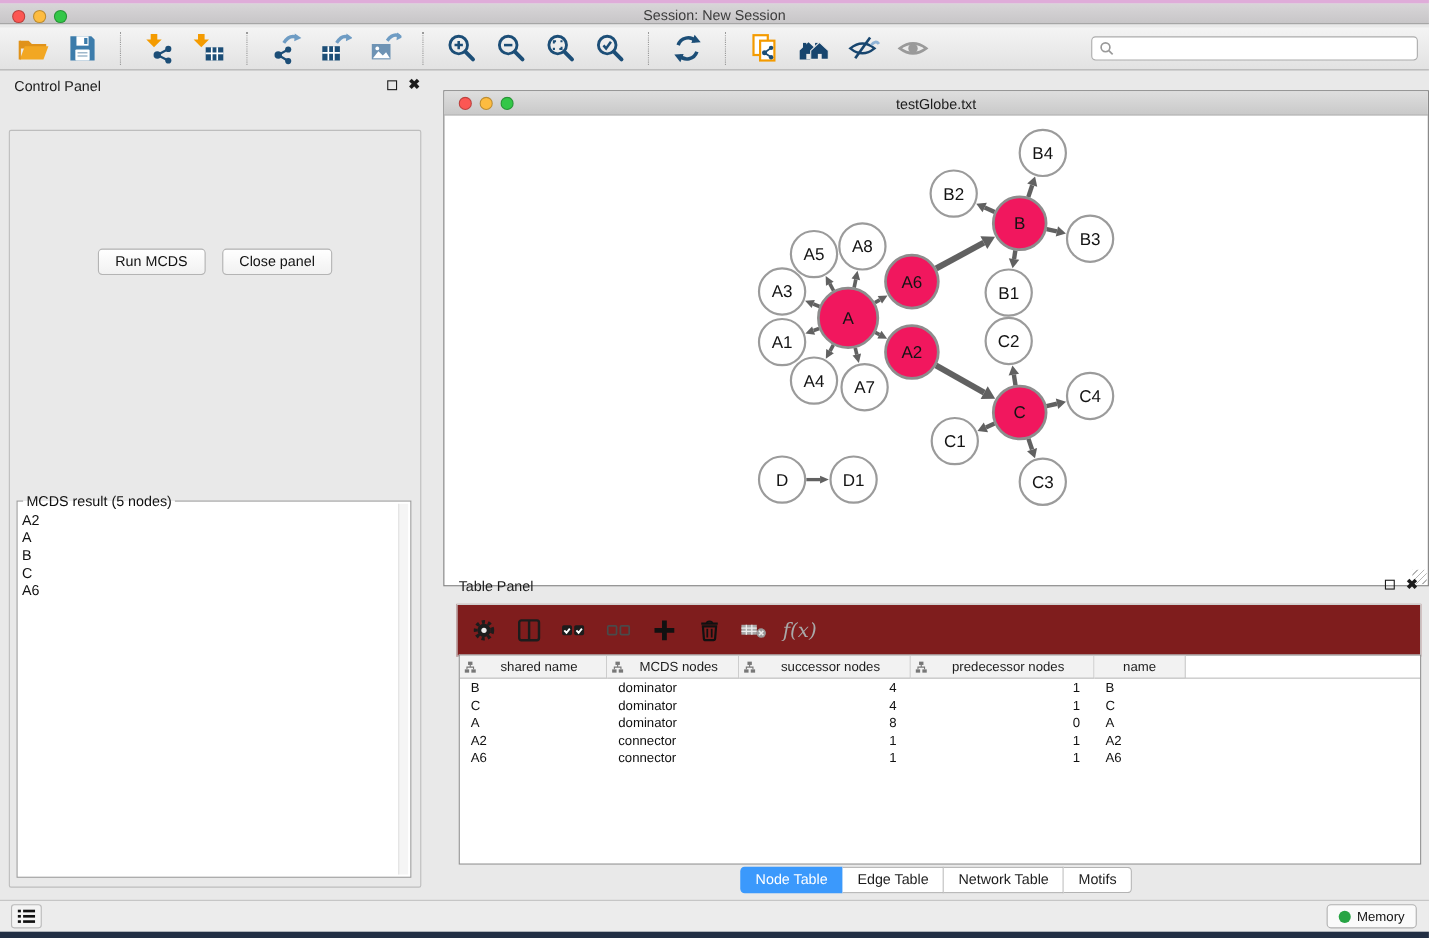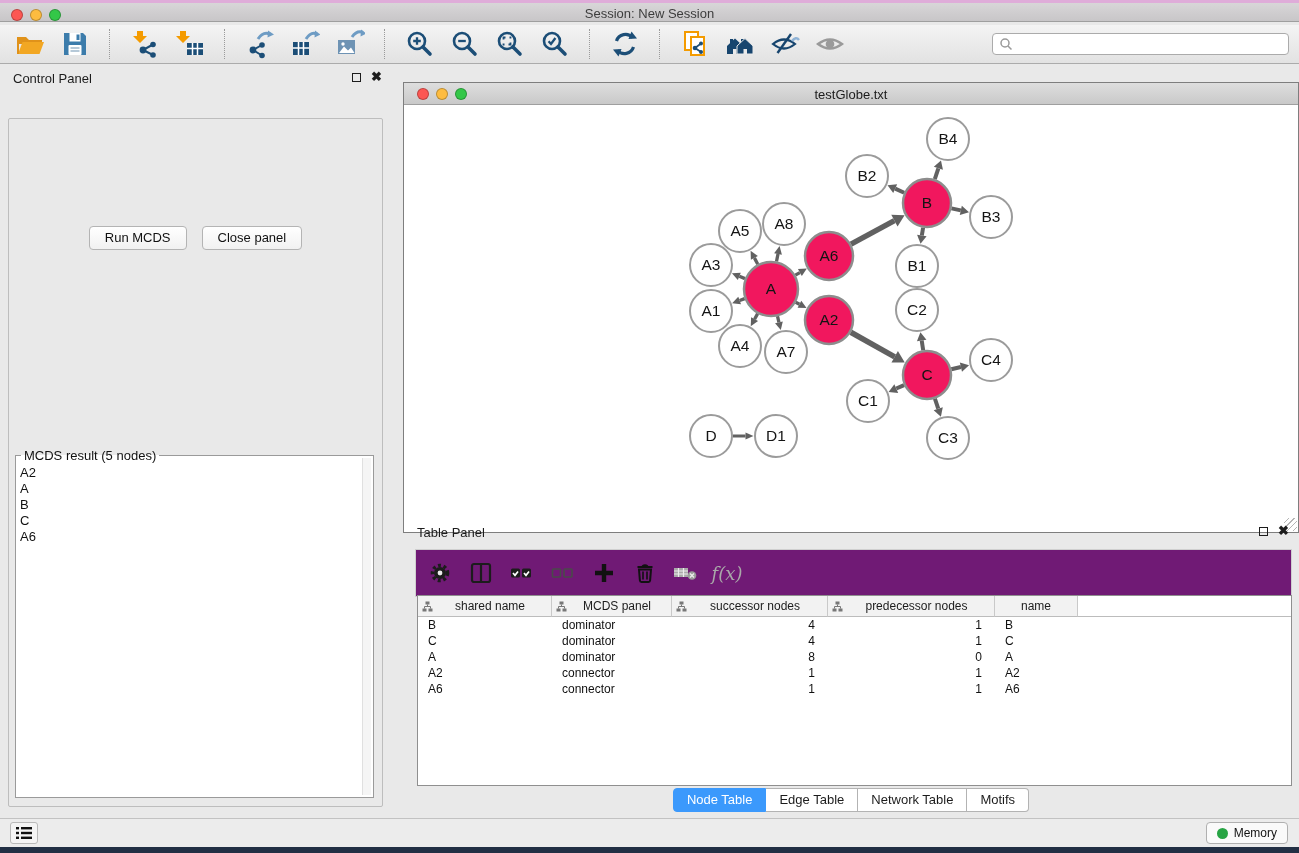--- a/index.html
+++ b/index.html
@@ -113,7 +113,7 @@
   .table-panel .win-btns { right:10px; top:6px; }
   .tp-toolbar {
     position:absolute; top:29px; left:12px; right:7px; height:48px;
-    background:#701a75; border:1px solid #cfcfcf;
+    background:#7f1d1d; border:1px solid #cfcfcf;
     display:flex; align-items:center; gap:15px; padding-left:11px;
   }
   .tpi { width:26px; height:26px; display:flex; align-items:center; justify-content:center; flex:0 0 auto; }

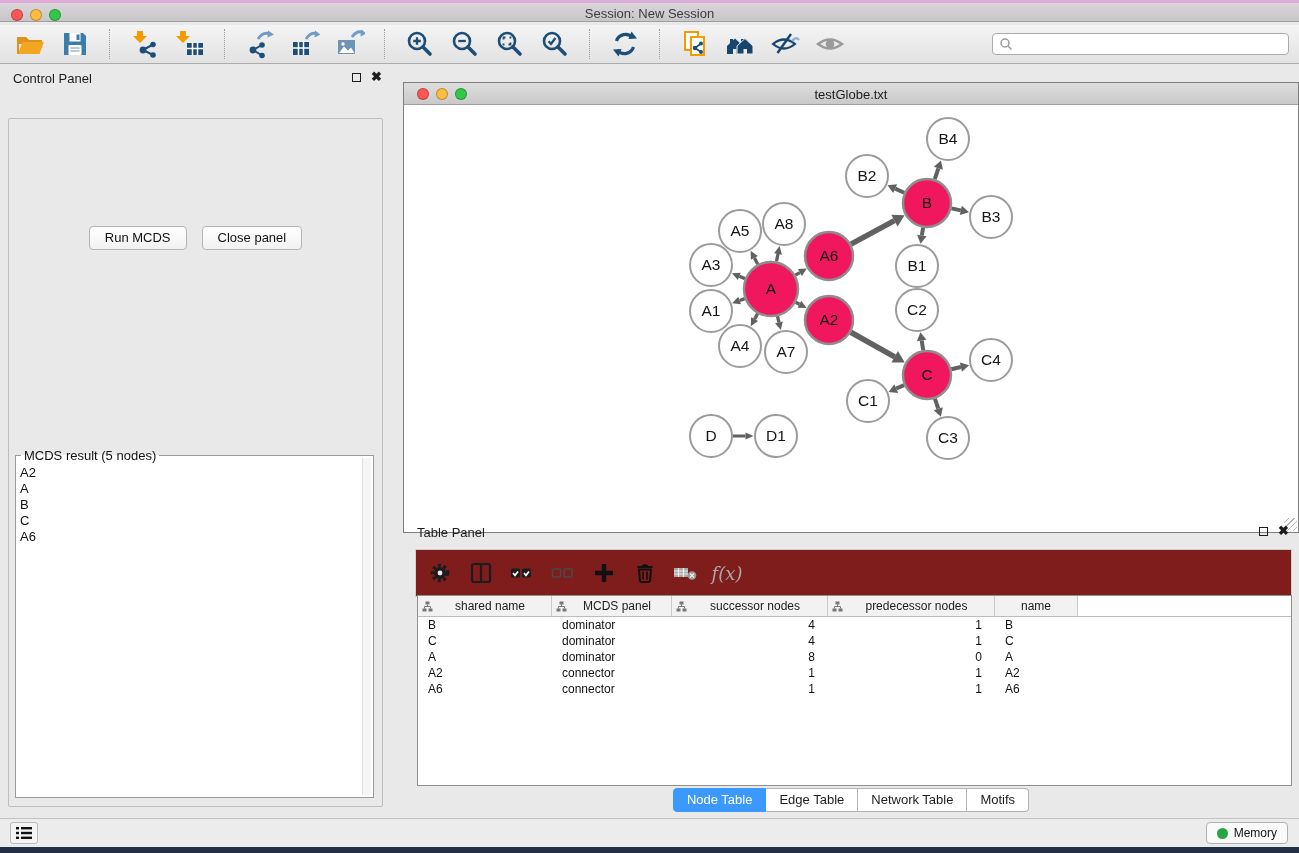--- a/index.html
+++ b/index.html
@@ -504,7 +504,7 @@
             <rect x="6.5" y="7.5" width="4" height="3" fill="#777"></rect>
             <path d="M5.5 3.5v2M2.5 7.5v-2h6v2" stroke="#777" fill="none"></path>
           </svg>
-        <span class="lbl">MCDS panel</span>
+        <span class="lbl">MCDS nodes</span>
       </div>
       <div class="th">
         <svg width="11" height="11" viewBox="0 0 11 11">

